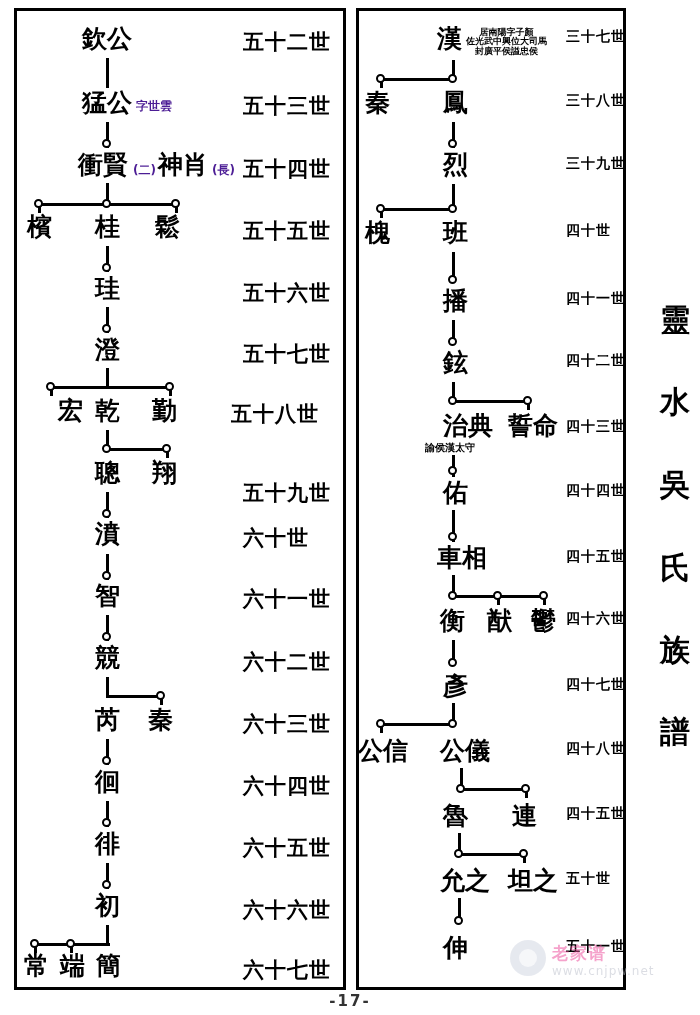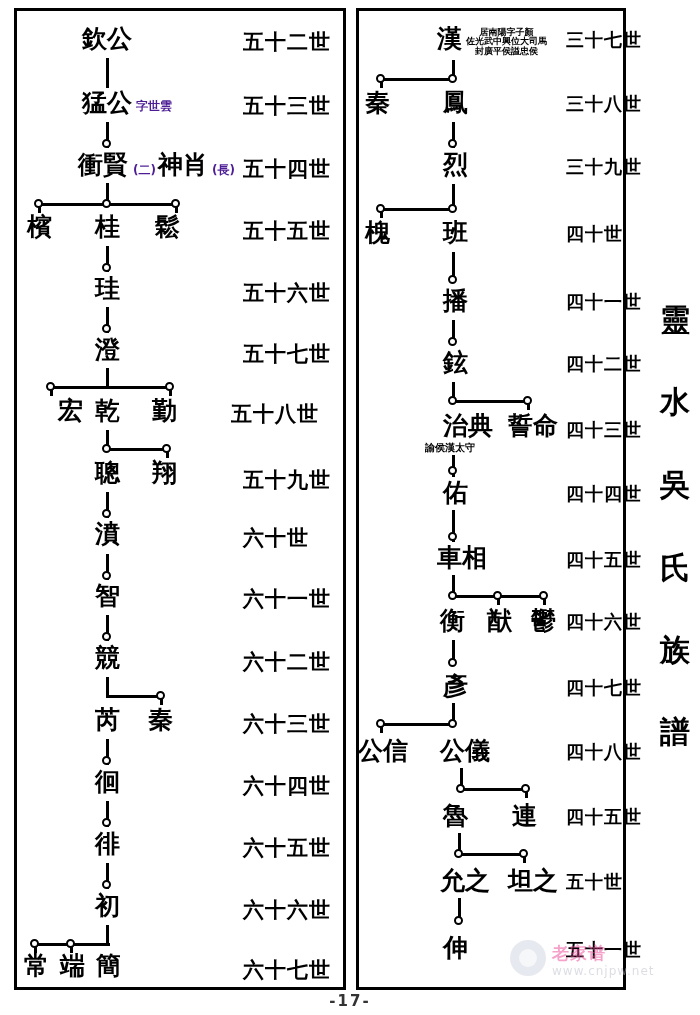--- a/index.html
+++ b/index.html
@@ -32,7 +32,7 @@
     white-space:nowrap;
     font-family:"DejaVu Sans","Liberation Sans",sans-serif;
   }
-  .gen.small{font-size:18px;}
+  .gen.small{font-size:14px;}
 
   
   .name{

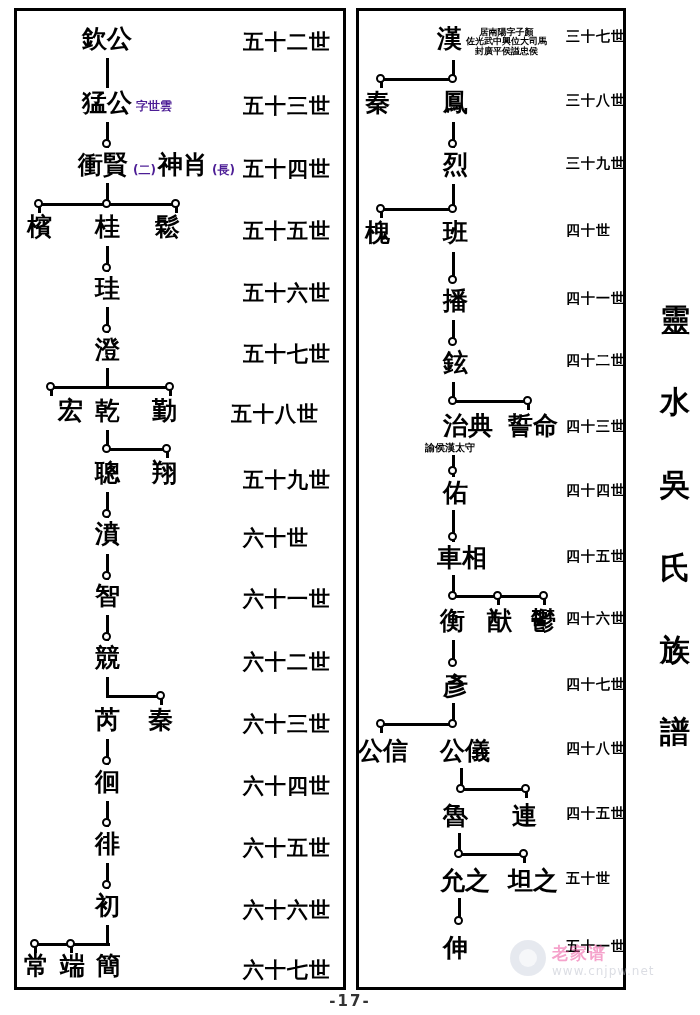--- a/index.html
+++ b/index.html
@@ -133,7 +133,7 @@
   <div class="gen" style="left:243px;top:279px;">五十六世</div>
   <div class="gen" style="left:243px;top:340px;">五十七世</div>
   <div class="gen" style="left:231px;top:400px;">五十八世</div>
-  <div class="gen" style="left:243px;top:466px;text-align:center;">五十九世</div>
+  <div class="gen" style="left:243px;top:479px;text-align:center;">五十九世</div>
   <div class="gen" style="left:243px;top:524px;">六十世</div>
   <div class="gen" style="left:243px;top:585px;">六十一世</div>
   <div class="gen" style="left:243px;top:648px;">六十二世</div>

